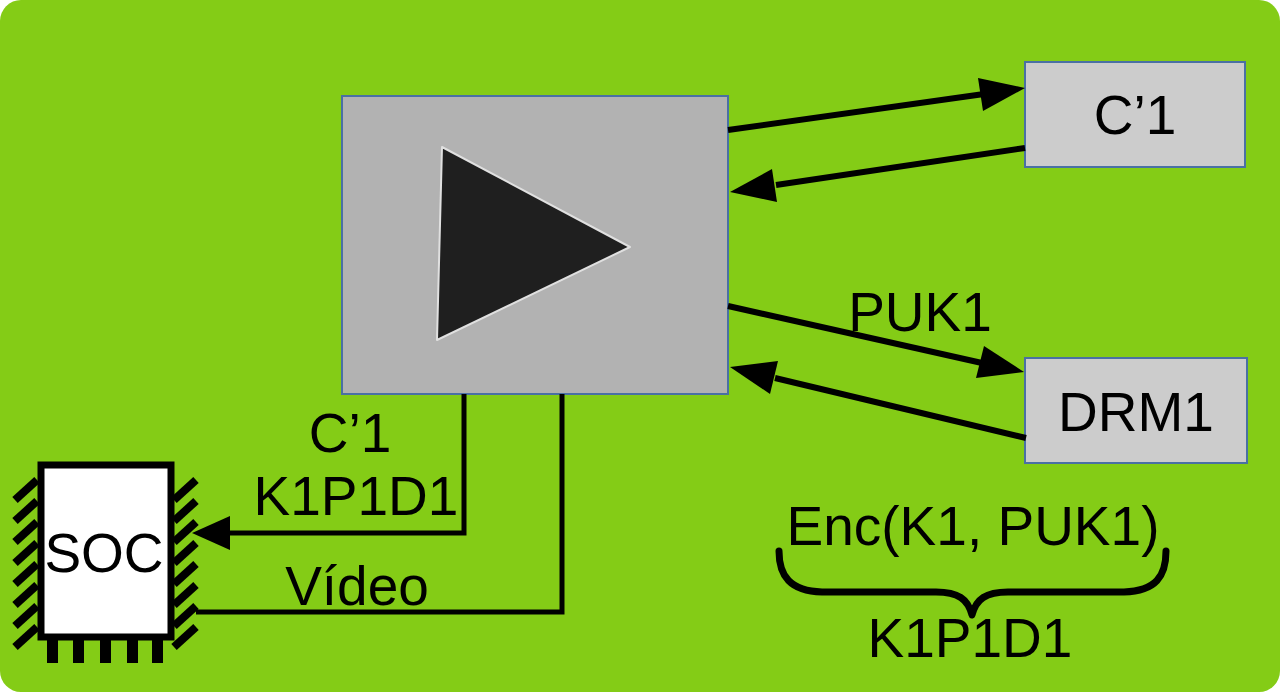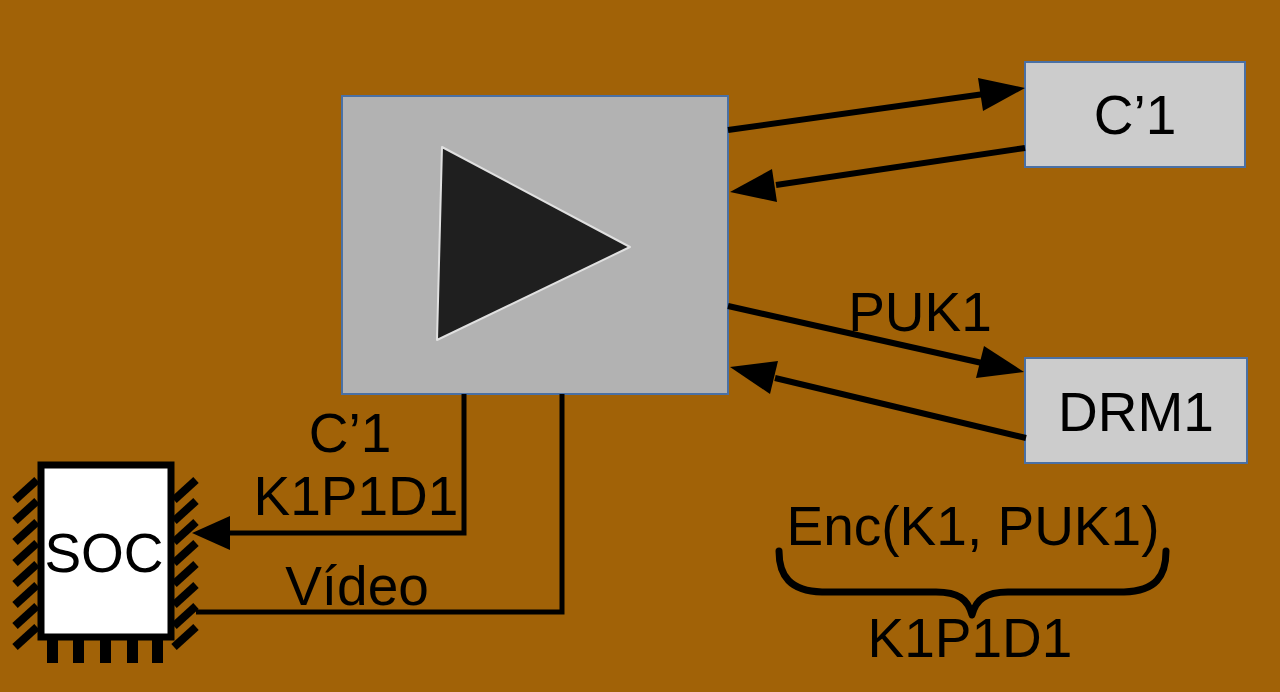--- a/index.html
+++ b/index.html
@@ -11,8 +11,9 @@
     position: relative;
     width: 1280px;
     height: 692px;
-    background: #a16207;
+    background: #84cc16;
     overflow: hidden;
+    border-radius: 21px;
   }
   svg { display: block; }
   text {

